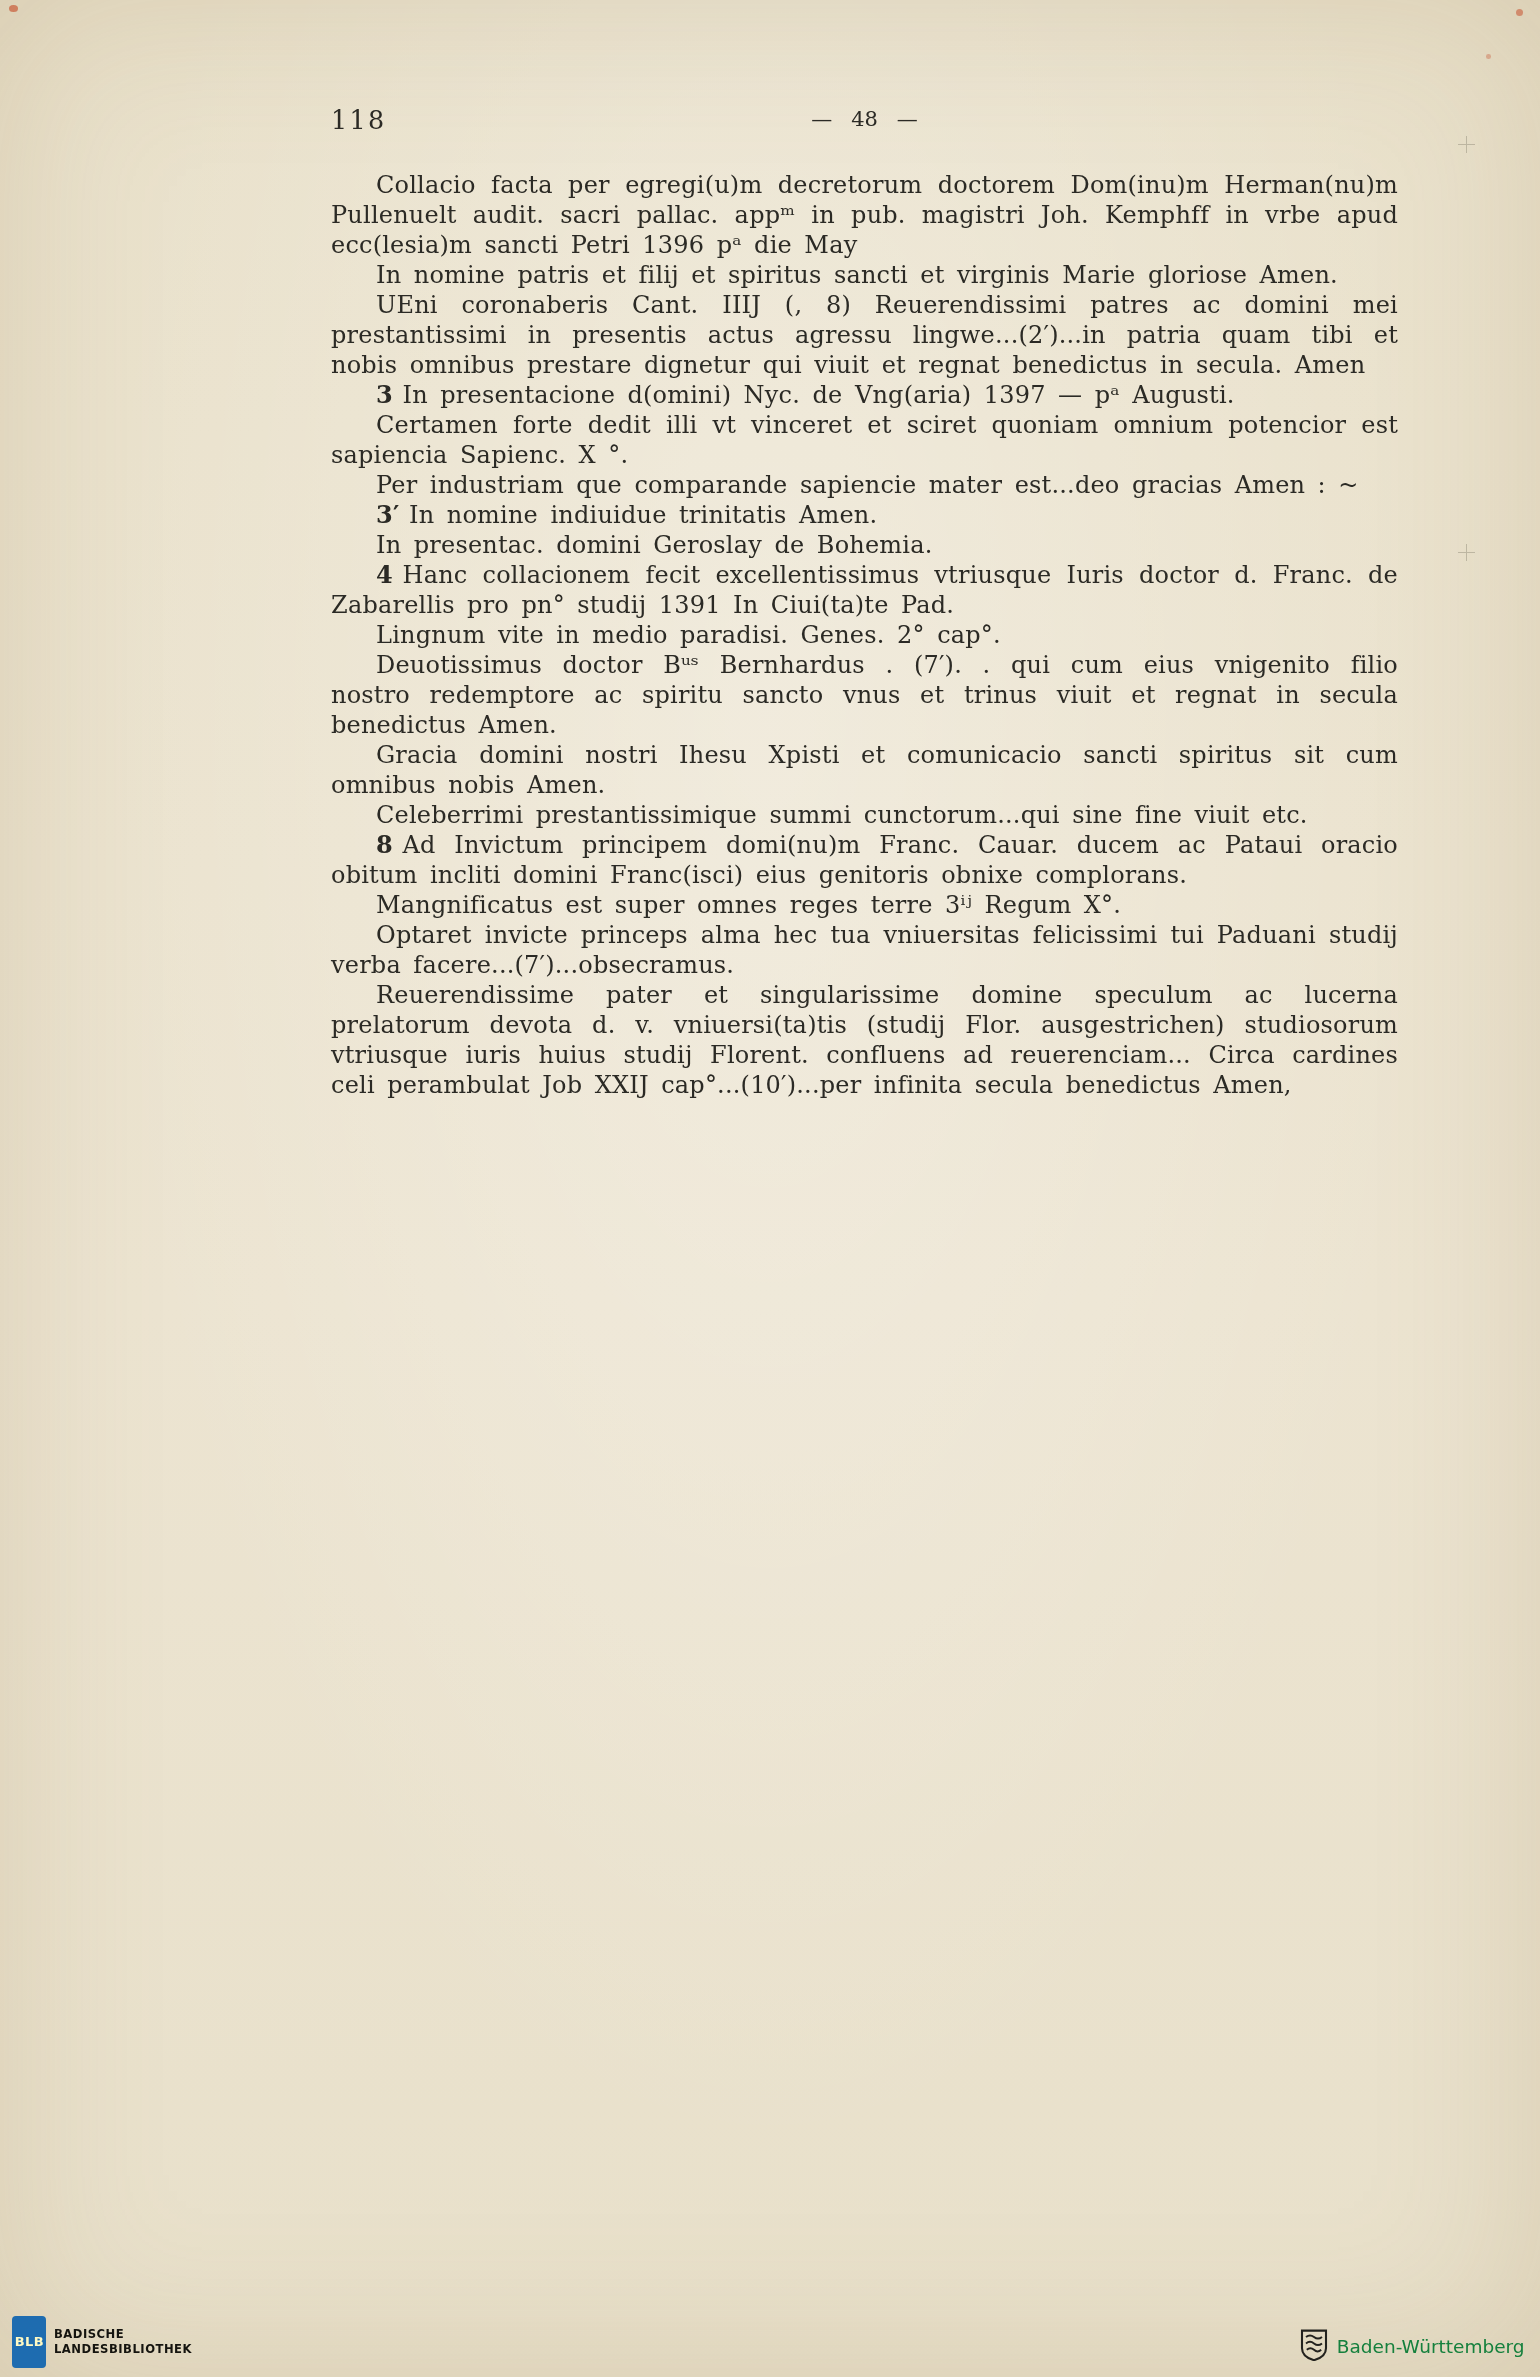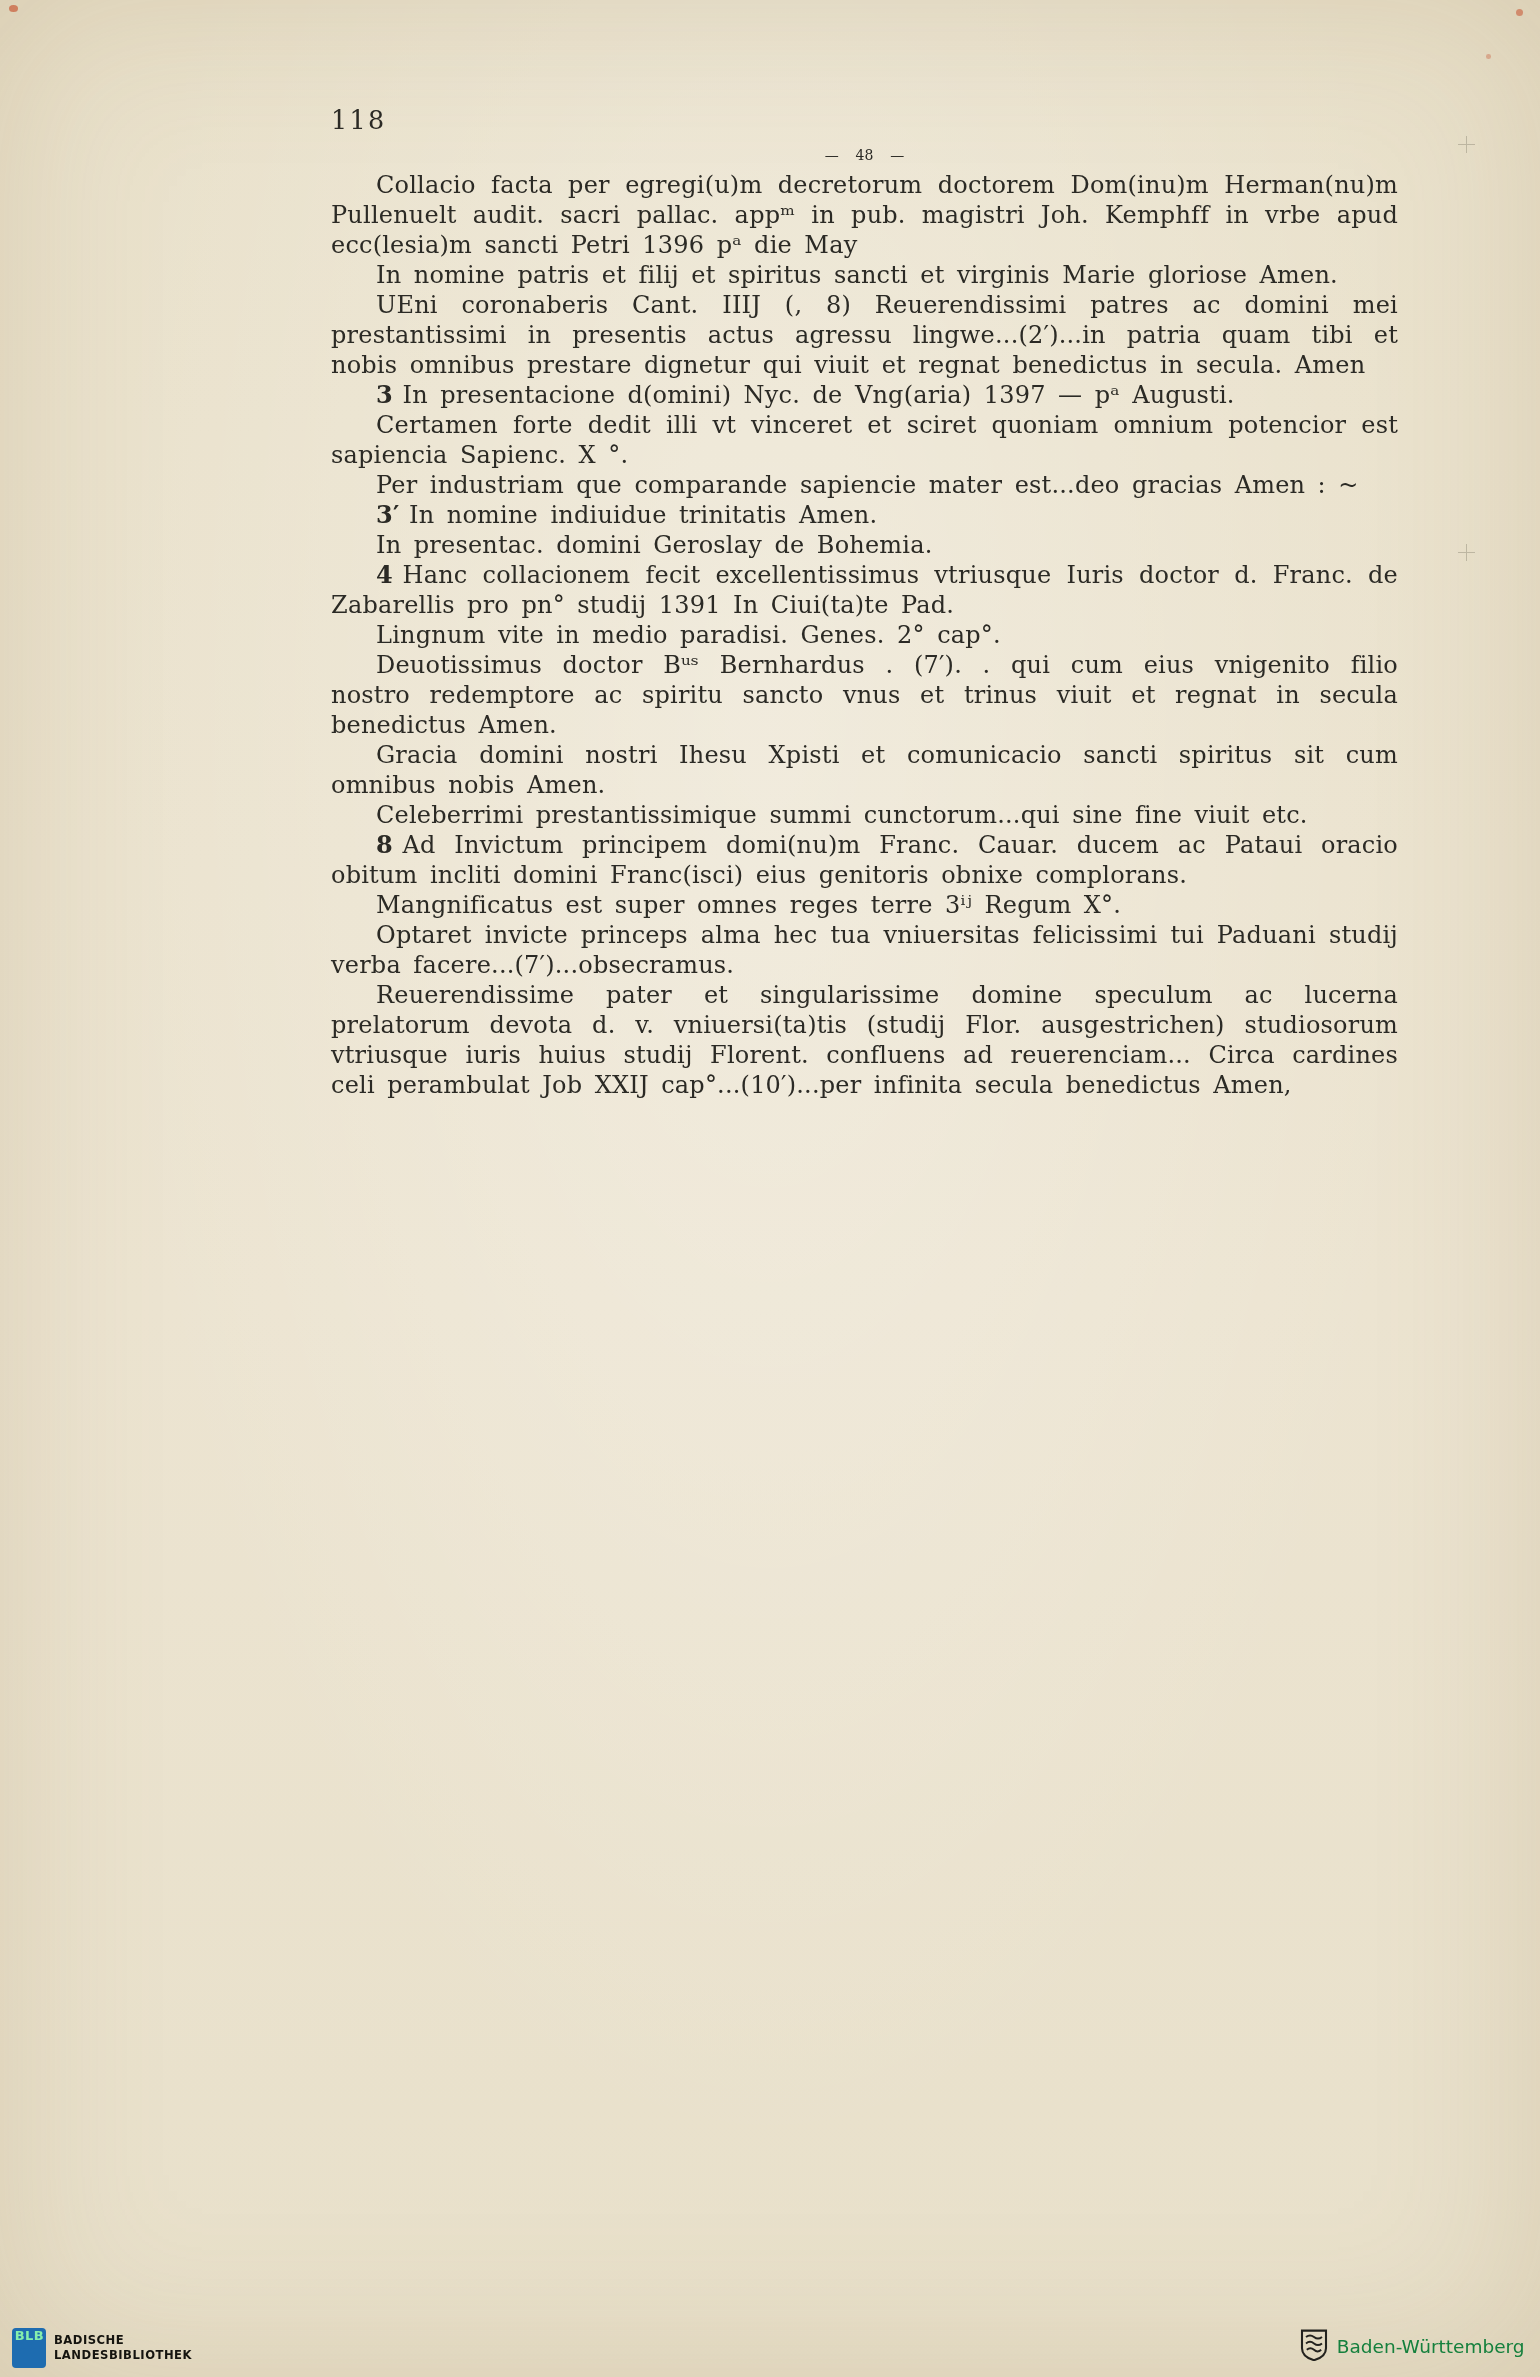--- a/index.html
+++ b/index.html
@@ -20,7 +20,7 @@
   .page-header{ position:absolute; top:105px; left:331px; width:1067px; height:34px; }
   .folio{ position:absolute; left:0; top:0; font-size:25.4px; letter-spacing:2.3px;text-align:right; }
   .pageno{ position:absolute; left:50%; top:2.3px; transform:translateX(-50%);
-           font-size:14px; word-spacing:12.3px; white-space:nowrap;margin-top:40px; }
+           font-size:21px; word-spacing:12.3px; white-space:nowrap; }
 
   
   .text-block{

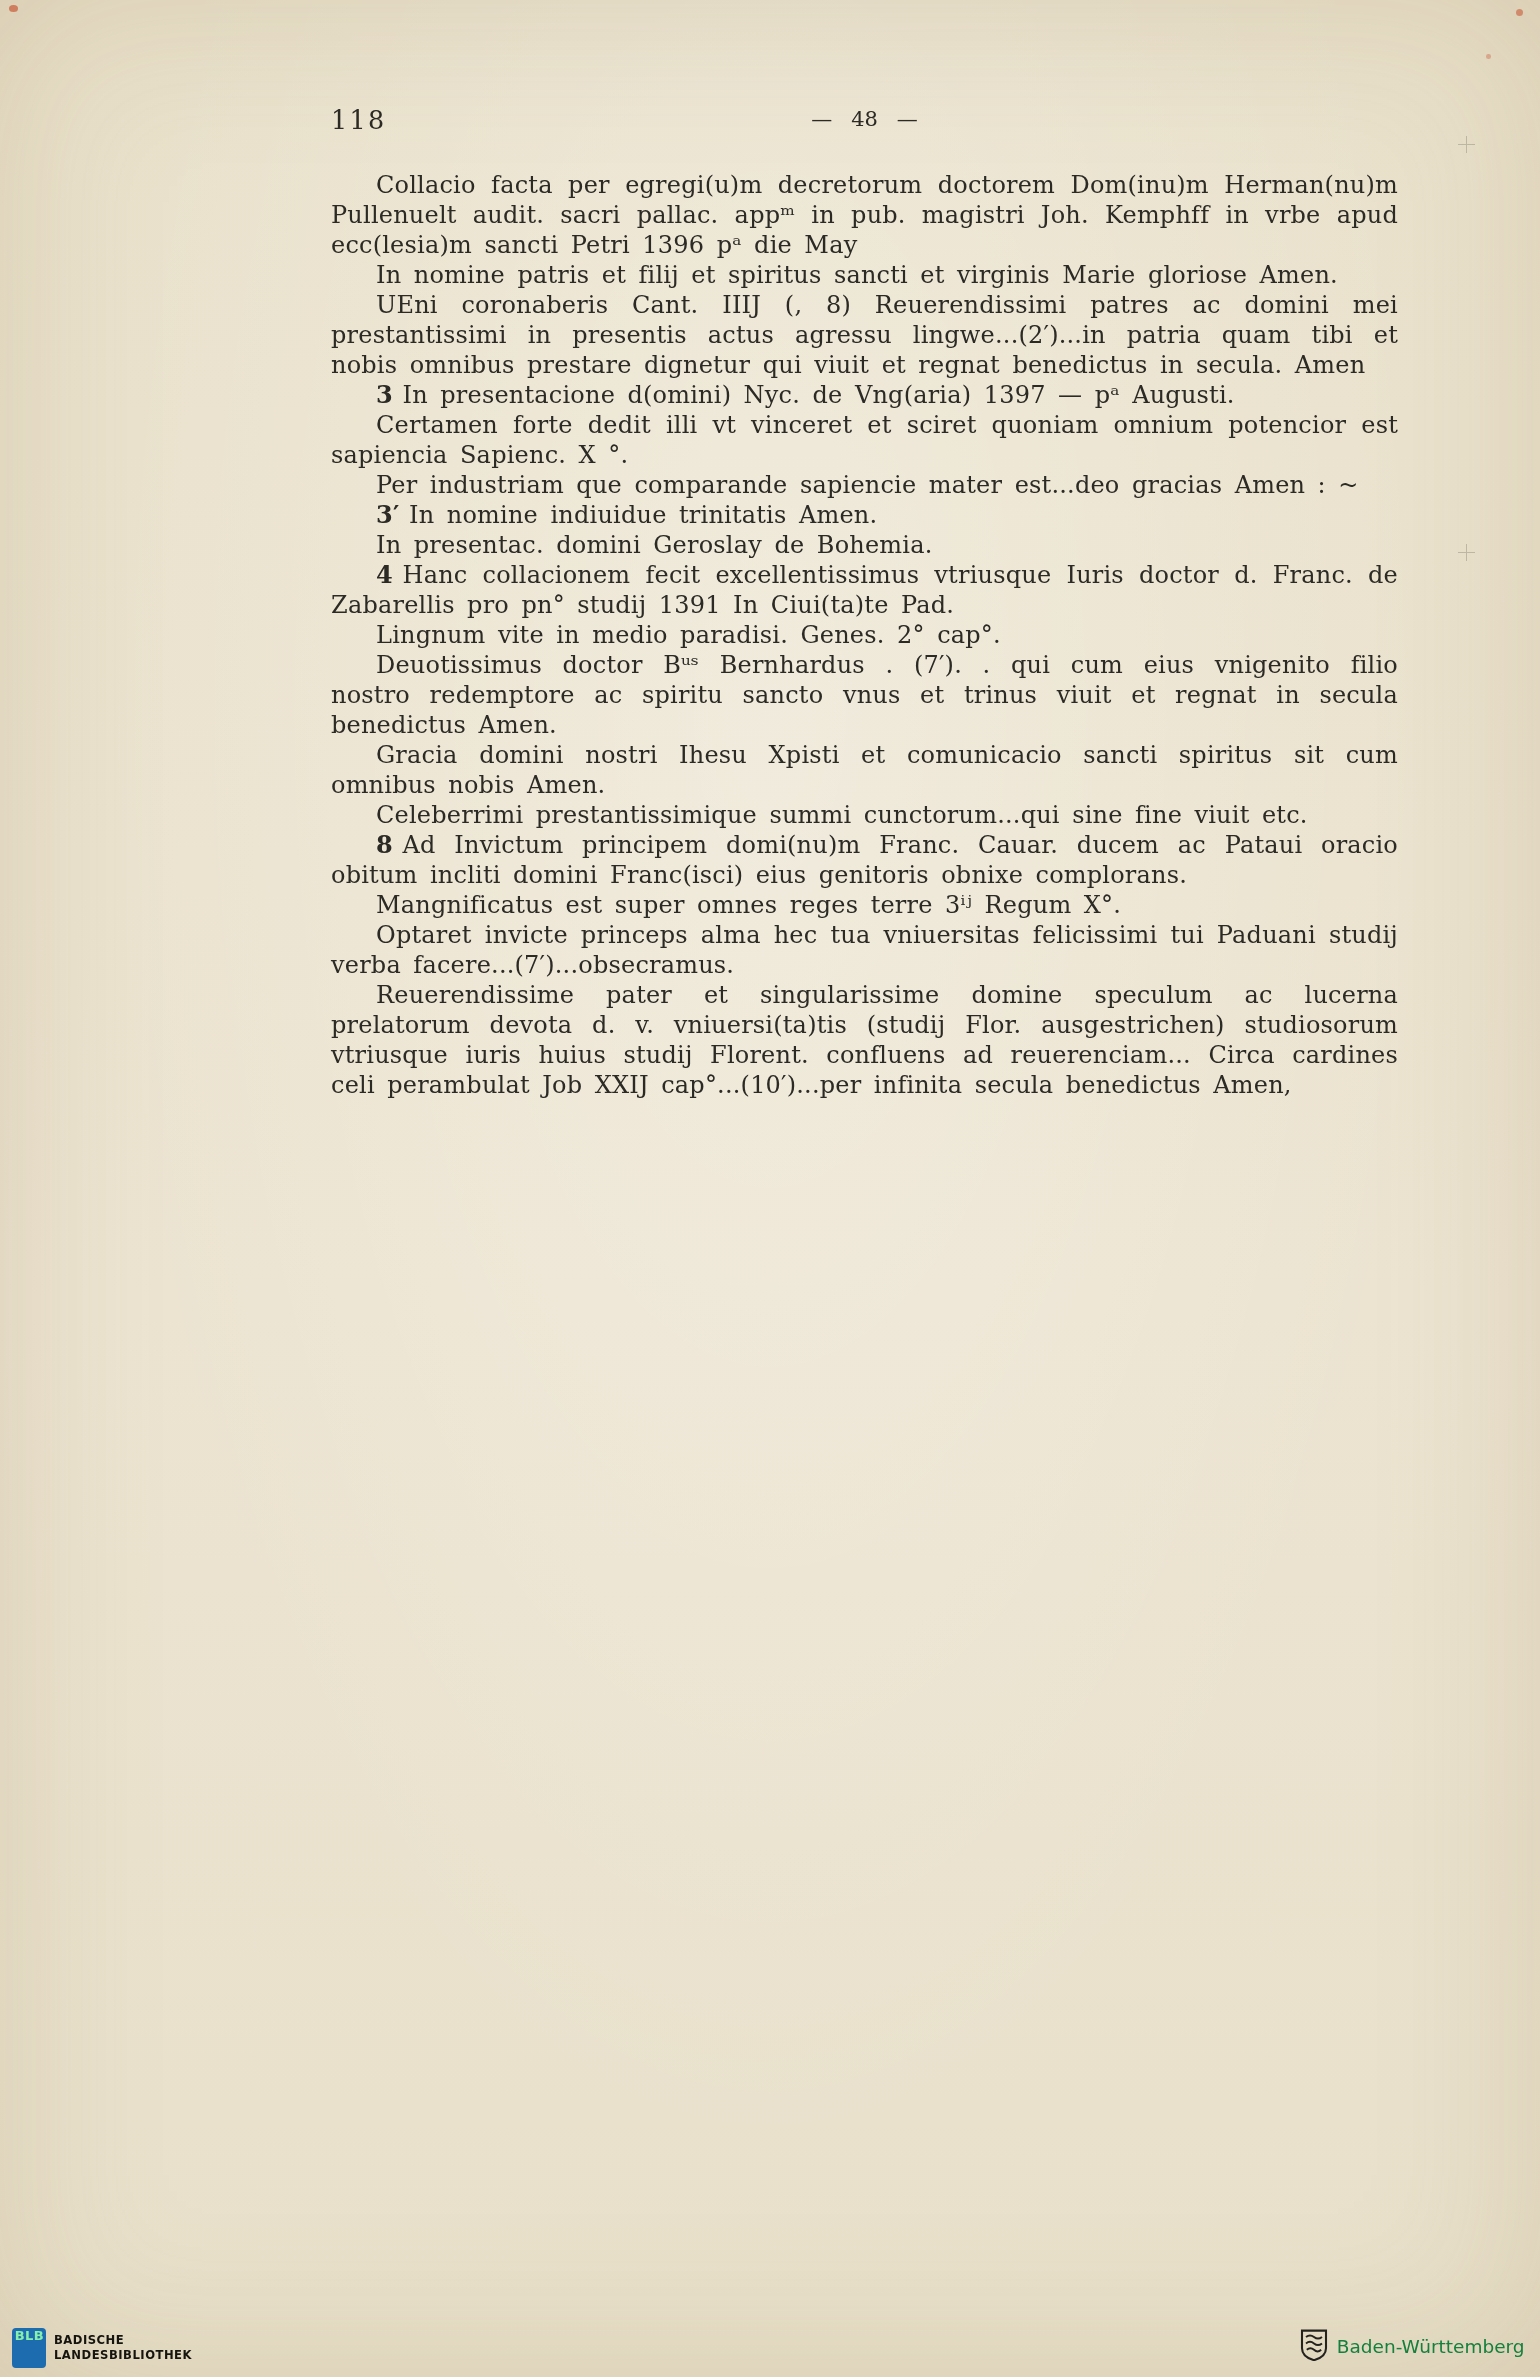--- a/index.html
+++ b/index.html
@@ -47,9 +47,9 @@
   
   .footer-left{ position:absolute; left:12.3px; bottom:9.2px; display:flex; align-items:center; gap:7.7px; }
   .blb-box{
-    width:34px; height:40px; background:#1e6cb0; border-radius:3.9px;
-    display:flex; align-items:flex-start; justify-content:center;
-    color:#86efac; font-family:"DejaVu Sans","Liberation Sans",sans-serif;
+    width:34px; height:52px; background:#1e6cb0; border-radius:3.9px;
+    display:flex; align-items:center; justify-content:center;
+    color:#fef9c3; font-family:"DejaVu Sans","Liberation Sans",sans-serif;
     font-weight:700; font-size:13px; letter-spacing:0.4px;
   }
   .blb-text{

